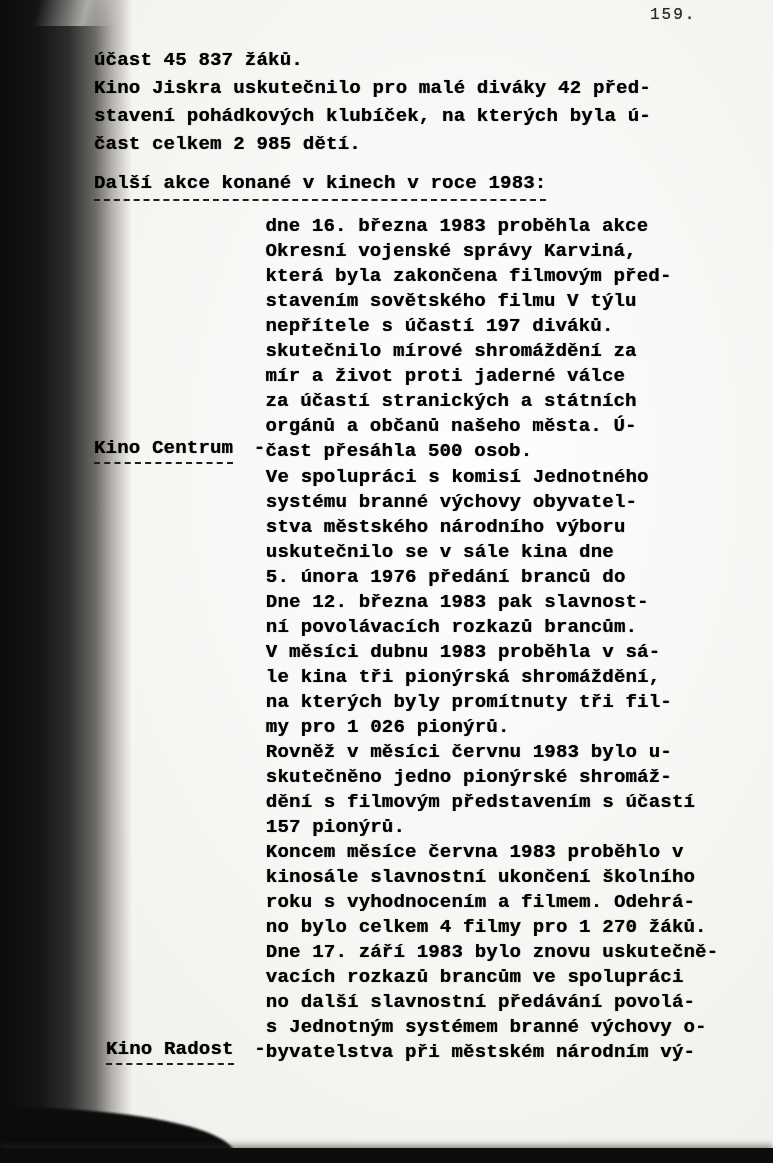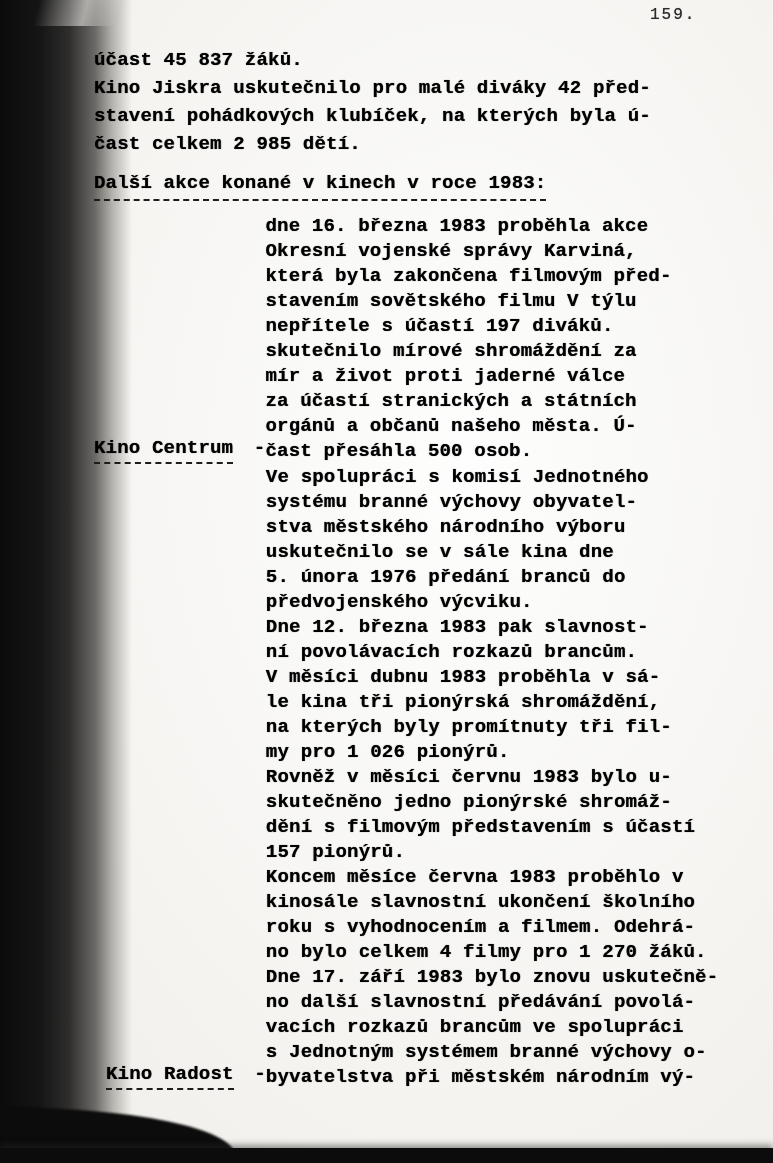--- a/index.html
+++ b/index.html
@@ -143,7 +143,6 @@
         <div class="line">stva městského národního výboru</div>
         <div class="line">uskutečnilo se v sále kina dne</div>
         <div class="line">5. února 1976 předání branců do</div>
-        <div class="line">předvojenského výcviku.</div>
         <div class="line">Dne 12. března 1983 pak slavnost-</div>
         <div class="line">ní povolávacích rozkazů brancům.</div>
         <div class="line">V měsíci dubnu 1983 proběhla v sá-</div>

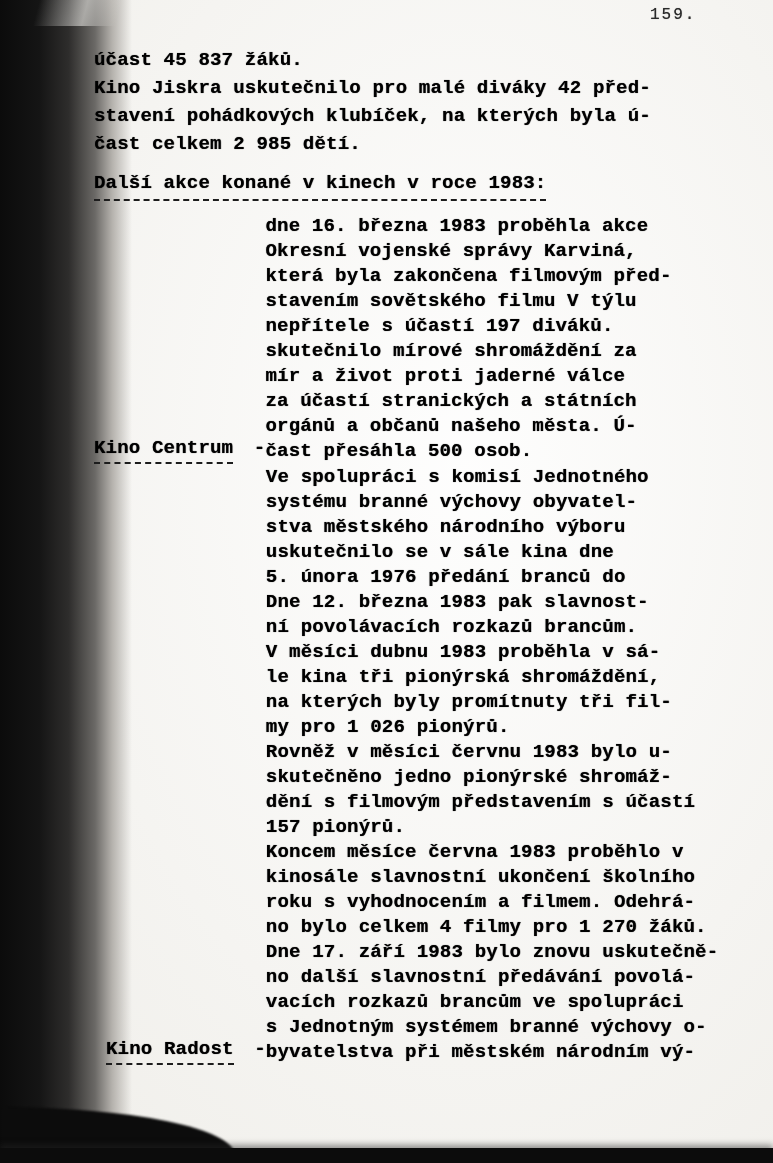--- a/index.html
+++ b/index.html
@@ -158,8 +158,8 @@
         <div class="line">roku s vyhodnocením a filmem. Odehrá-</div>
         <div class="line">no bylo celkem 4 filmy pro 1 270 žáků.</div>
         <div class="line">Dne 17. září 1983 bylo znovu uskutečně-</div>
+        <div class="line">vacích rozkazů brancům ve spolupráci</div>
         <div class="line">no další slavnostní předávání povolá-</div>
-        <div class="line">vacích rozkazů brancům ve spolupráci</div>
         <div class="line">s Jednotným systémem branné výchovy o-</div>
         <div class="line">byvatelstva při městském národním vý-</div>
       </div>

